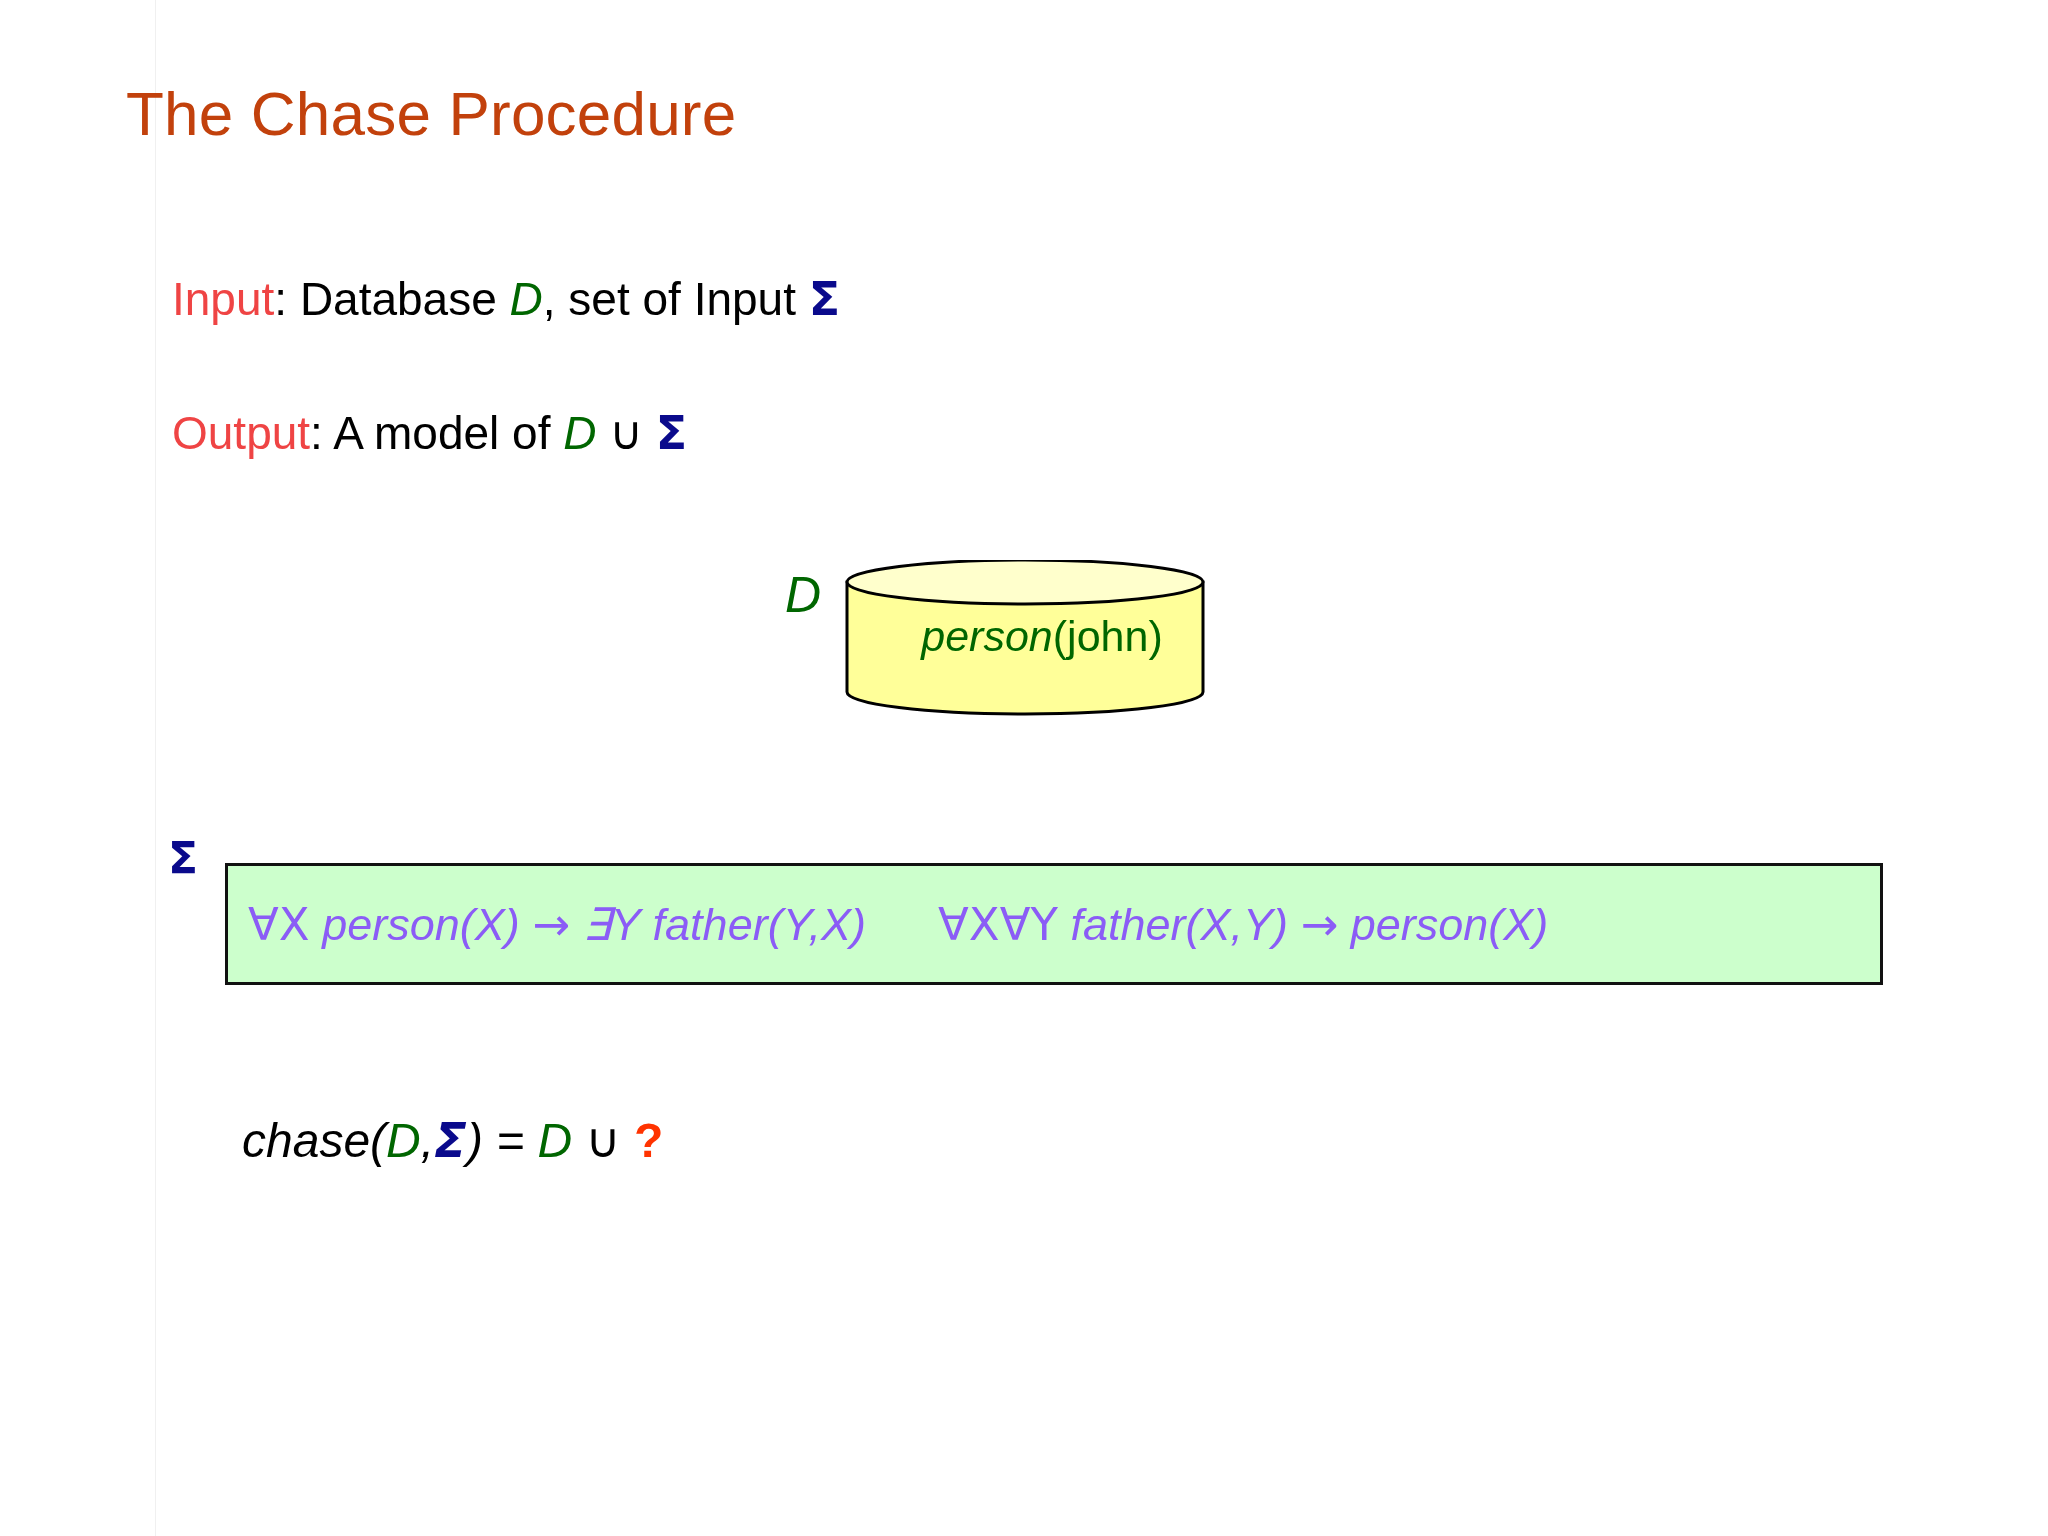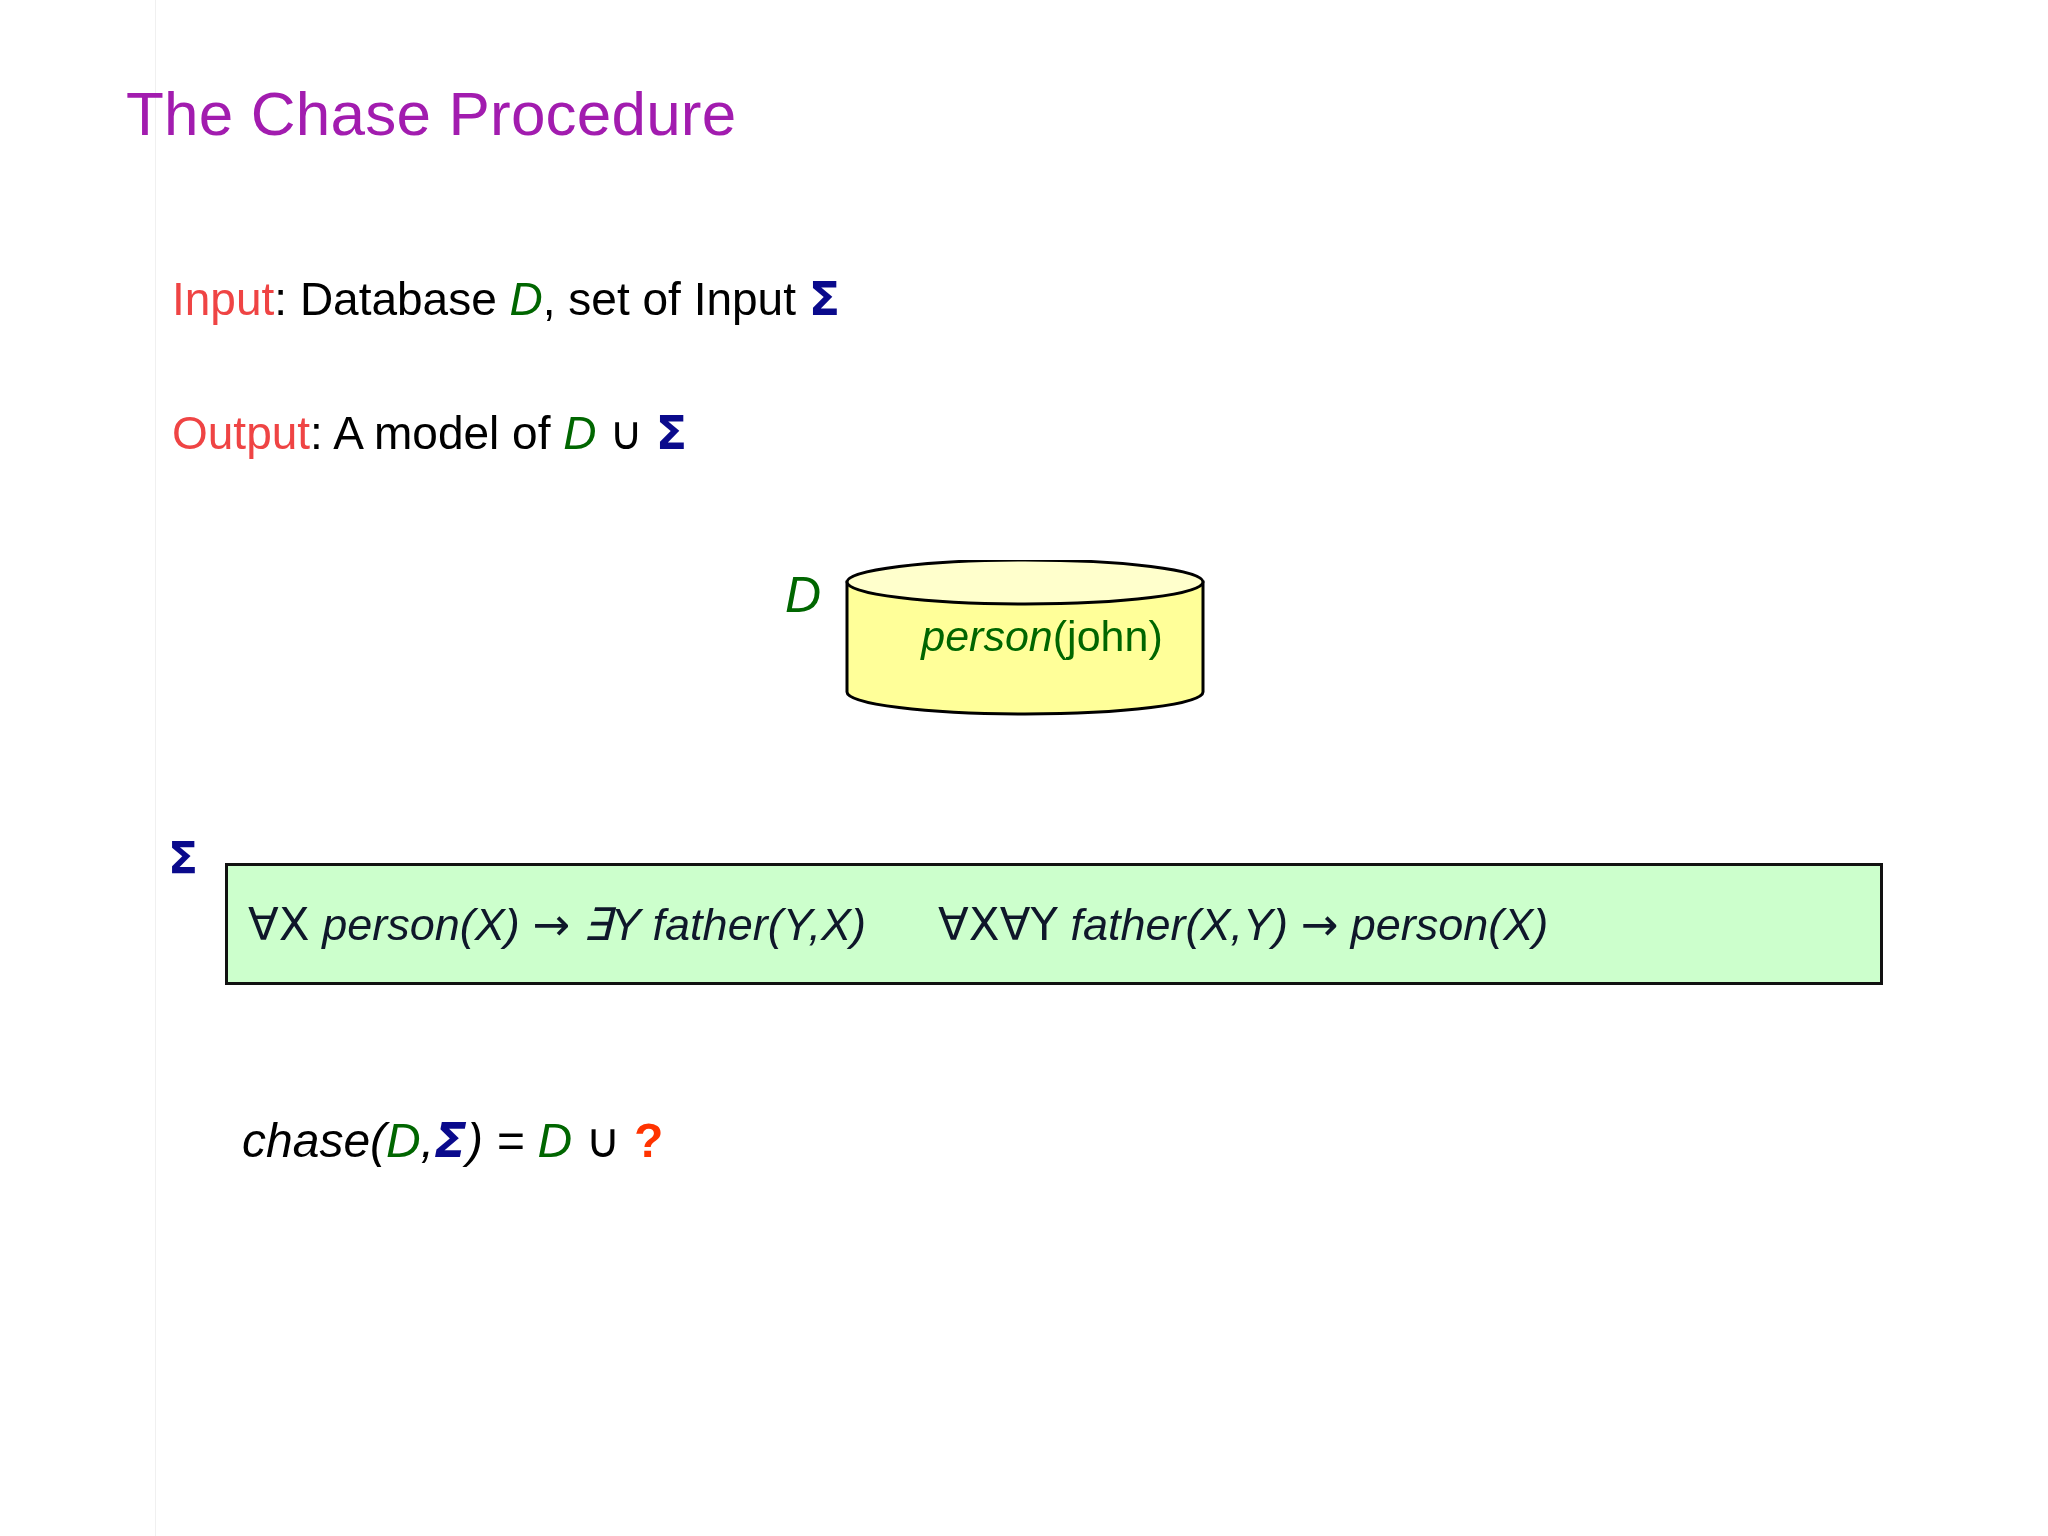--- a/index.html
+++ b/index.html
@@ -32,7 +32,7 @@
     top: 78px;
     font-size: 62px;
     font-weight: 400;
-    color: #a21caf;
+    color: #c2410c;
     letter-spacing: 0.2px;
     white-space: nowrap;
   }

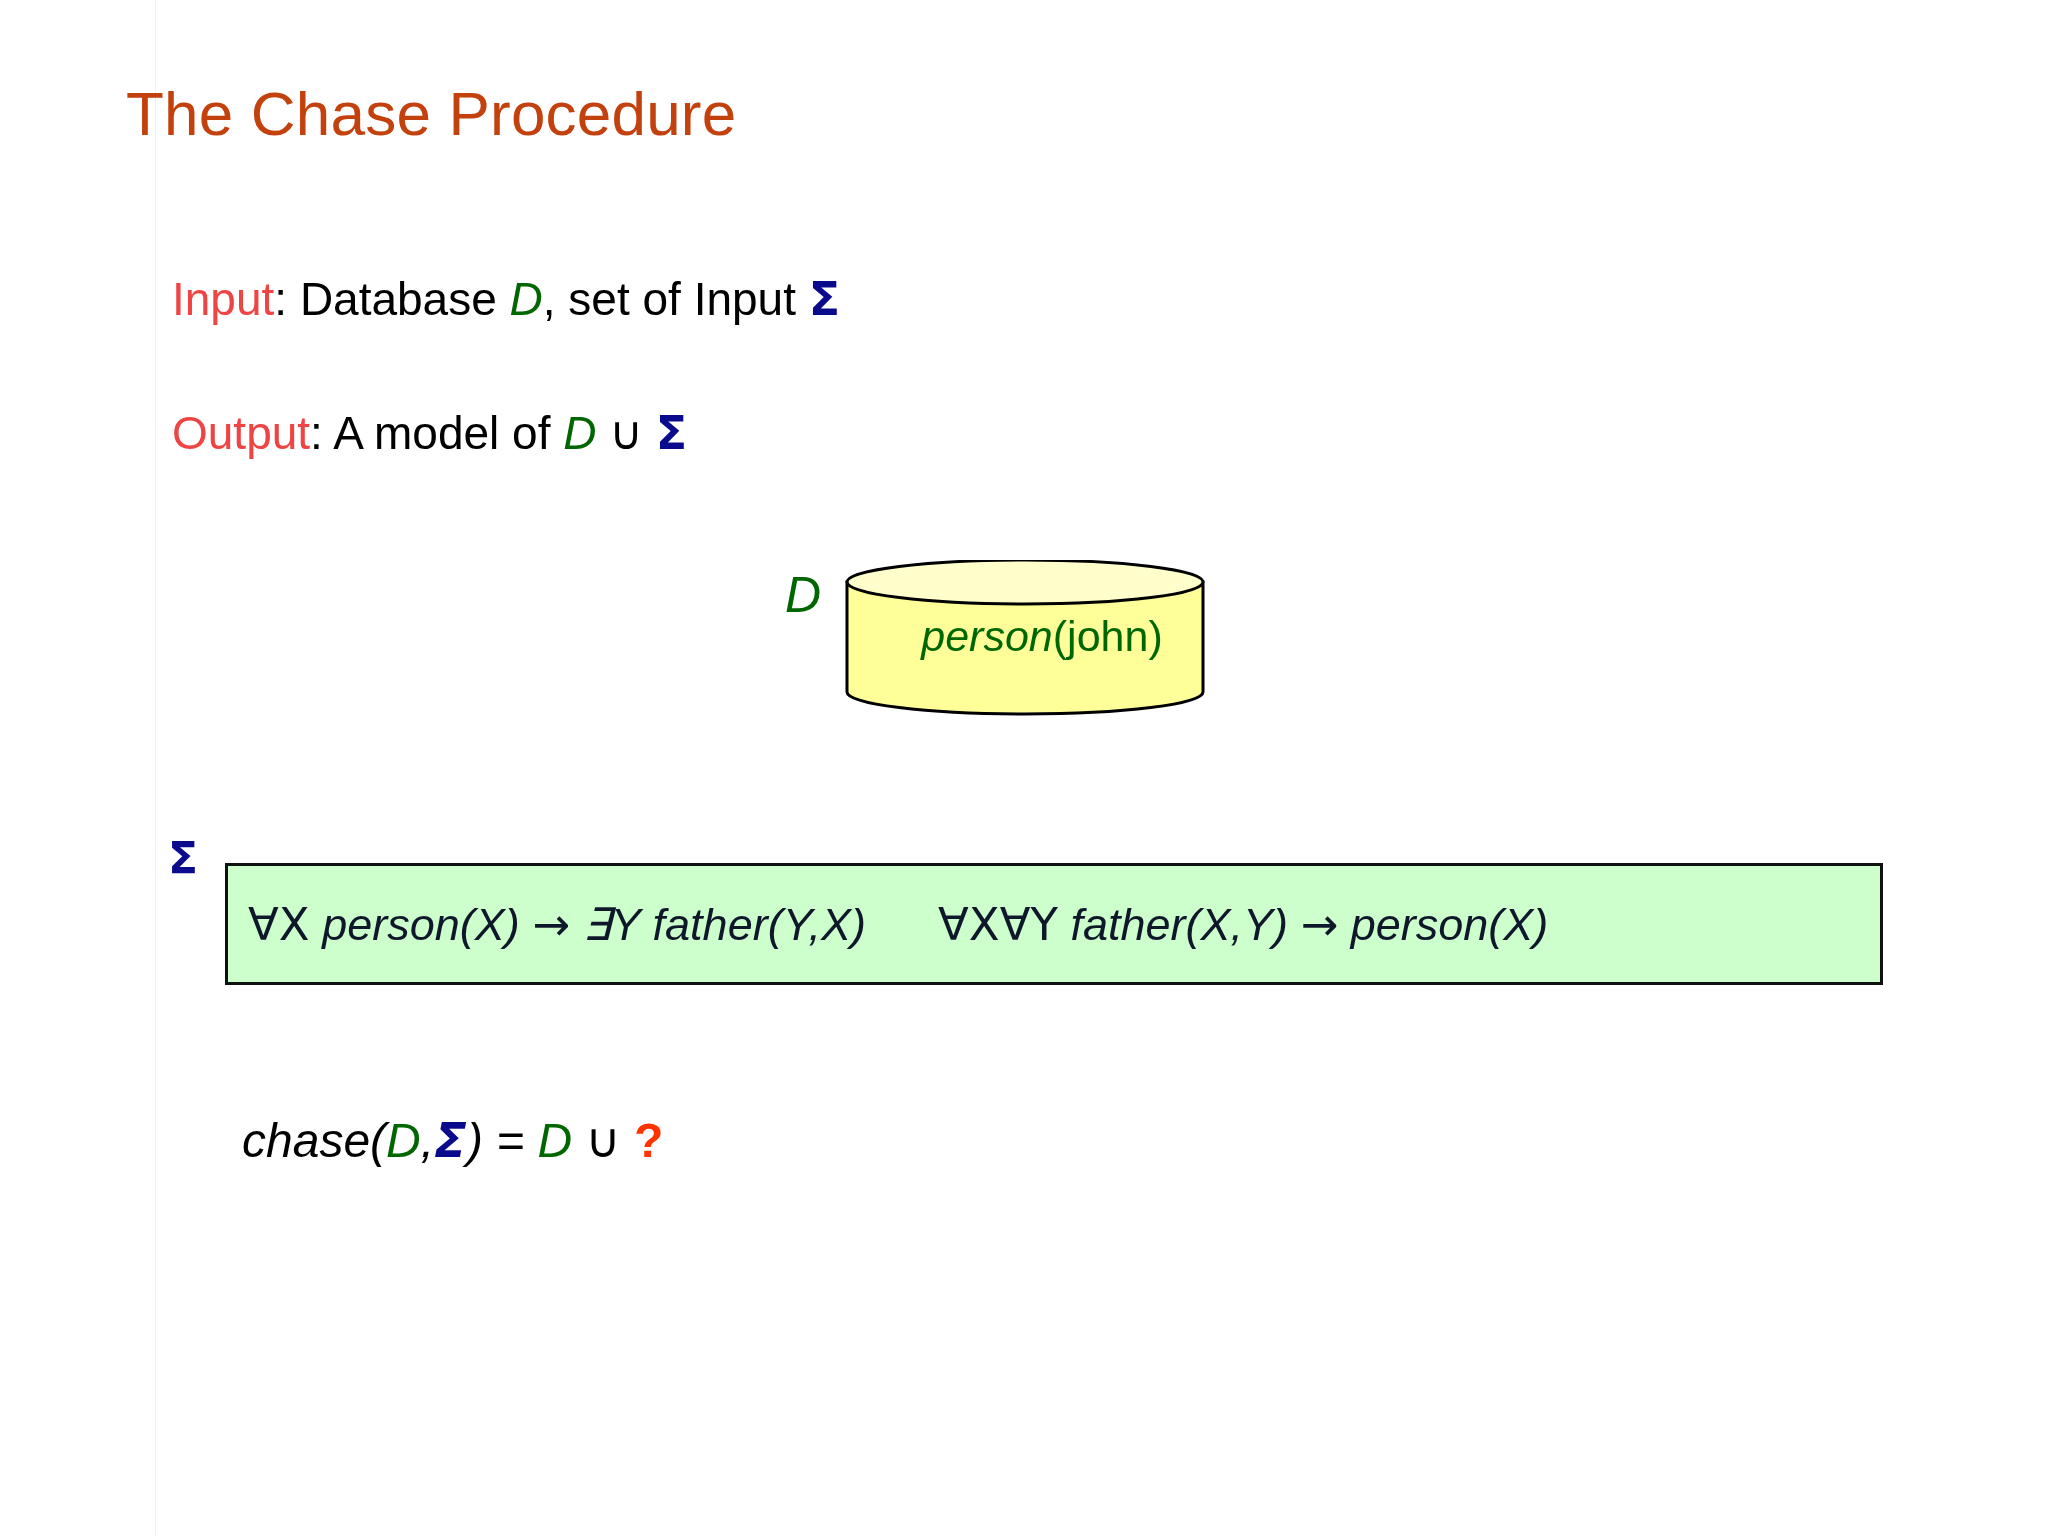--- a/index.html
+++ b/index.html
@@ -114,7 +114,7 @@
   .tgd {
     font-size: 45px;
     font-style: italic;
-    color: #0f172a;
+    color: #8b5cf6;
     white-space: nowrap;
   }
   .tgd-1 { margin-left: 20px; }

